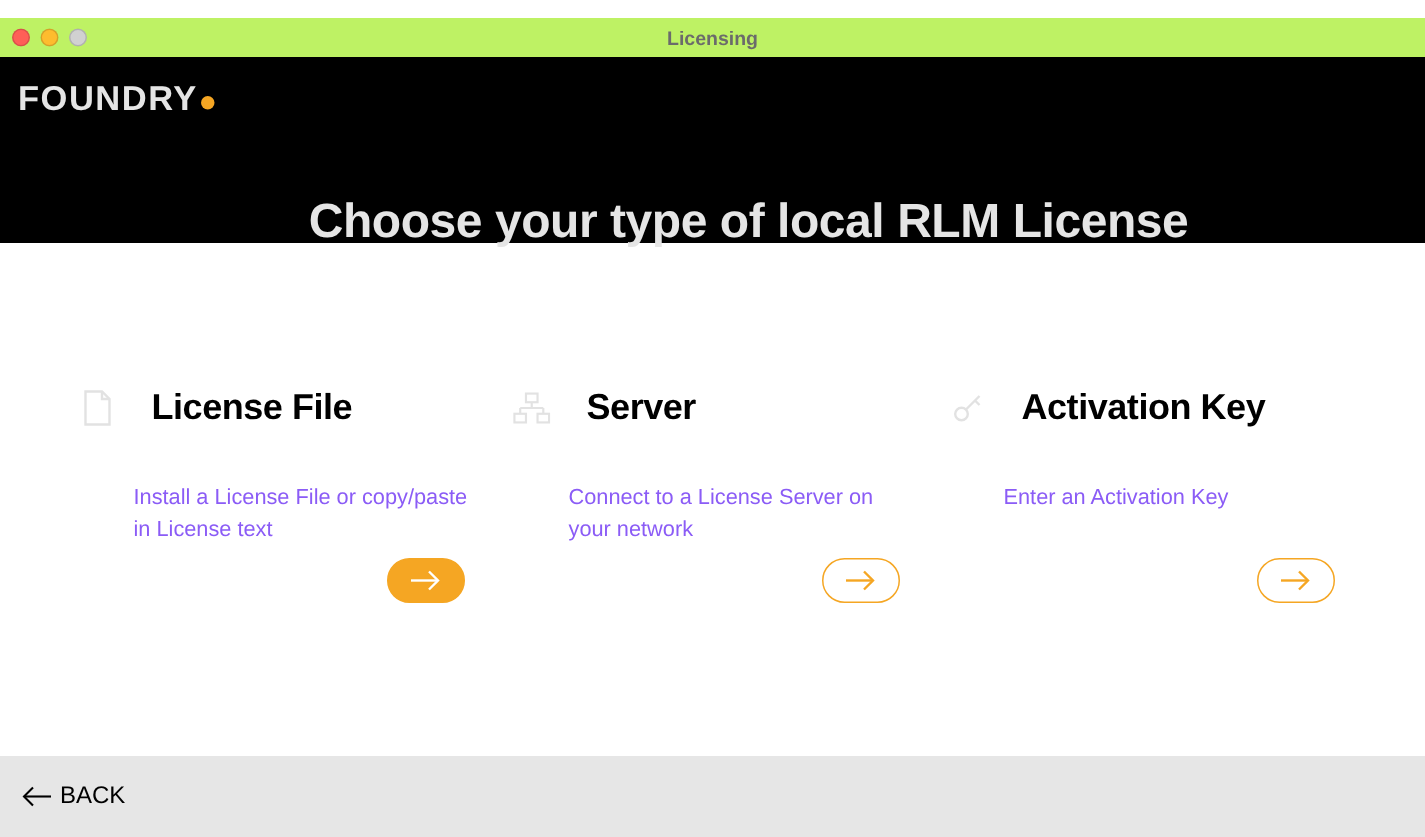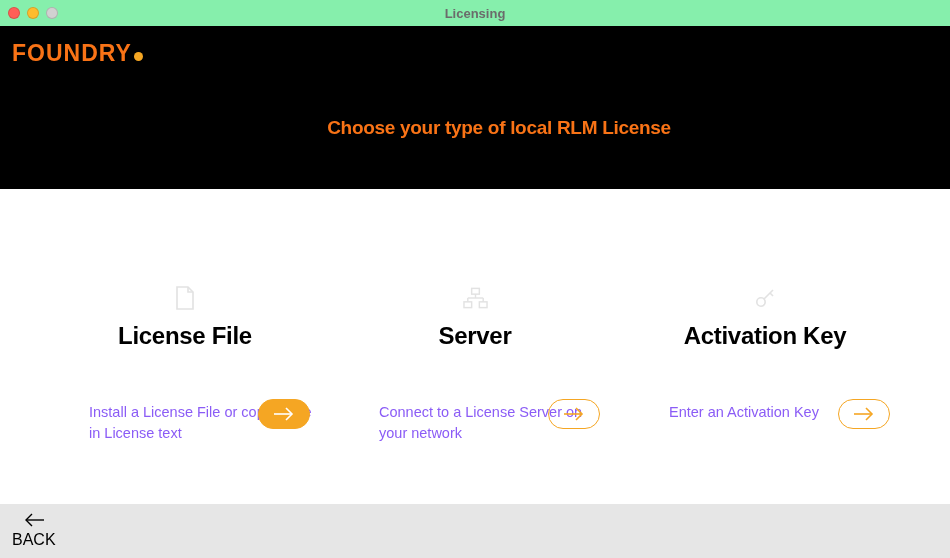--- a/index.html
+++ b/index.html
@@ -4,7 +4,7 @@
 <style>
   * { box-sizing: border-box; margin: 0; padding: 0; }
   html, body { width: 950px; height: 558px; font-family: -apple-system, "Helvetica Neue", Arial, sans-serif; background: #ffffff; overflow: hidden; }
-  .titlebar { width: 100%; height: 26px; background: #86efac; position: relative; display: flex; align-items: center; }
+  .titlebar { width: 100%; height: 26px; background: #bef264; position: relative; display: flex; align-items: center; margin-top: 12px; }
   .traffic-lights { position: absolute; left: 8px; top: 50%; transform: translateY(-50%); display: flex; gap: 7px; }
   .dot { width: 12px; height: 12px; border-radius: 50%; border: 0.5px solid rgba(0,0,0,0.15); }
   .dot.red { background: #ff5f57; }

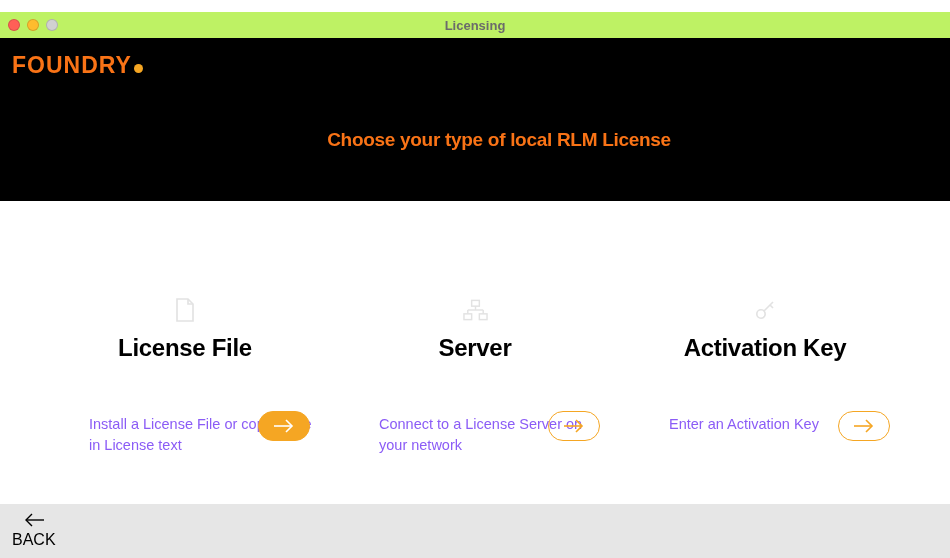--- a/index.html
+++ b/index.html
@@ -11,7 +11,7 @@
   .dot.yellow { background: #febc2e; }
   .dot.gray { background: #d1d1d1; }
   .titlebar-title { width: 100%; text-align: center; font-size: 13px; font-weight: 600; color: #6b6b6b; }
-  .header { width: 100%; height: 163px; background: #000000; color: #f97316; }
+  .header { width: 100%; height: 124px; background: #000000; color: #e5e5e5; }
   .logo { padding: 14px 0 0 12px; font-size: 23px; font-weight: 700; letter-spacing: 1px; }
   .logo .accent-dot { display:inline-block; width:9px; height:9px; border-radius:50%; background:#f5a623; margin-left:2px; vertical-align: baseline; }
   .heading { text-align: center; font-size: 19px; font-weight: 800; margin-top: 50px; letter-spacing: -0.3px; margin-left: 48px; }

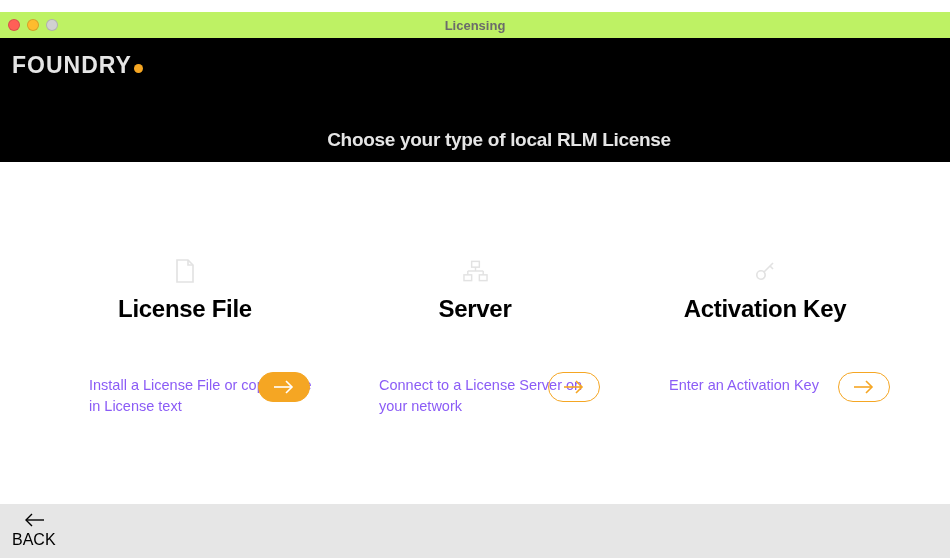--- a/index.html
+++ b/index.html
@@ -14,7 +14,7 @@
   .header { width: 100%; height: 124px; background: #000000; color: #e5e5e5; }
   .logo { padding: 14px 0 0 12px; font-size: 23px; font-weight: 700; letter-spacing: 1px; }
   .logo .accent-dot { display:inline-block; width:9px; height:9px; border-radius:50%; background:#f5a623; margin-left:2px; vertical-align: baseline; }
-  .heading { text-align: center; font-size: 19px; font-weight: 800; margin-top: 50px; letter-spacing: -0.3px; margin-left: 48px; }
+  .heading { text-align: center; font-size: 32px; font-weight: 800; margin-top: 50px; letter-spacing: -0.3px; margin-left: 48px; }
   .content { width: 100%; padding: 96px 40px 0 40px; display: flex; }
   .option { flex: 1; padding: 0 12px; position: relative; }
   .option-head { display: flex; align-items: center; gap: 12px; margin-bottom: 52px; flex-direction: column; }

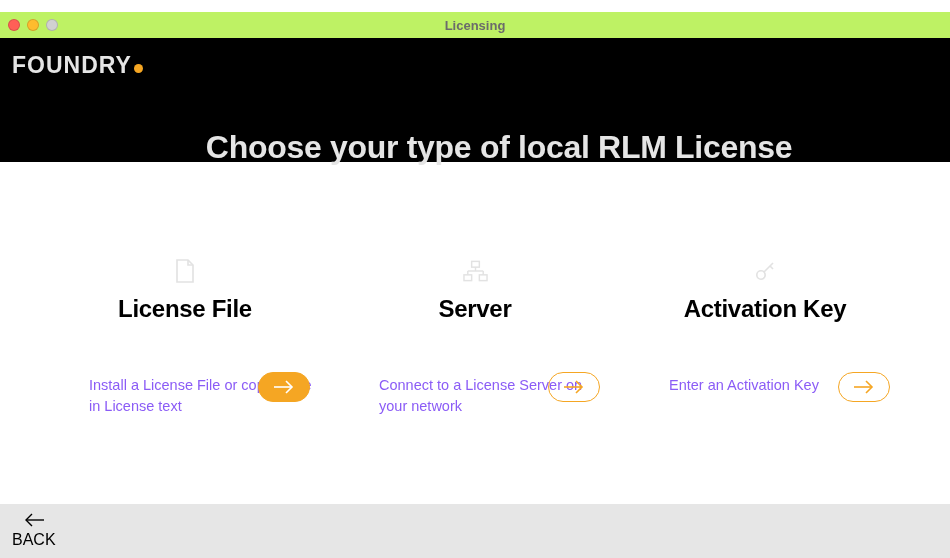--- a/index.html
+++ b/index.html
@@ -17,7 +17,7 @@
   .heading { text-align: center; font-size: 32px; font-weight: 800; margin-top: 50px; letter-spacing: -0.3px; margin-left: 48px; }
   .content { width: 100%; padding: 96px 40px 0 40px; display: flex; }
   .option { flex: 1; padding: 0 12px; position: relative; }
-  .option-head { display: flex; align-items: center; gap: 12px; margin-bottom: 52px; flex-direction: column; }
+  .option-head { display: flex; align-items: center; gap: 24px; margin-bottom: 36px; }
   .option-title { font-size: 24px; font-weight: 700; color: #000; letter-spacing: -0.3px; }
   .option-desc { font-size: 14.5px; color: #8b5cf6; line-height: 1.45; padding-left: 37px; max-width: 260px; }
   .icon-slot { width: 25px; height: 25px; display:flex; align-items:center; justify-content:center; }

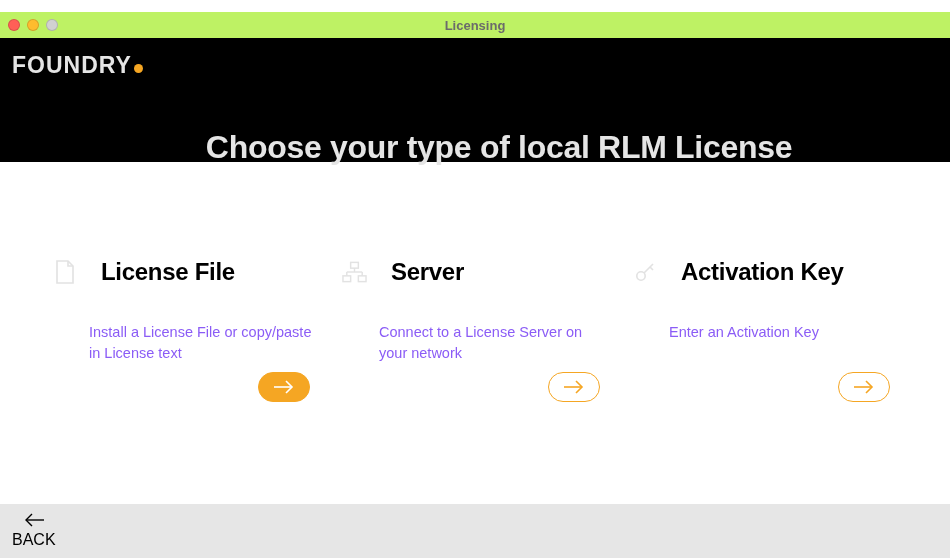--- a/index.html
+++ b/index.html
@@ -26,7 +26,7 @@
   .arrow-btn.filled { background:#f5a623; border:1px solid #f5a623; }
   .arrow-btn.outline { background:transparent; border:1px solid #f5a623; }
   .footer { position:absolute; bottom:0; left:0; width:100%; height:54px; background:#e6e6e6; display:flex; align-items:center; padding-left:12px; }
-  .back-btn { display:flex; align-items:center; gap:4px; font-size:16px; color:#000; cursor:pointer;flex-direction:column; }
+  .back-btn { display:flex; align-items:center; gap:4px; font-size:16px; color:#000; cursor:pointer; }
   svg { display:block; }
 </style>
 </head>

